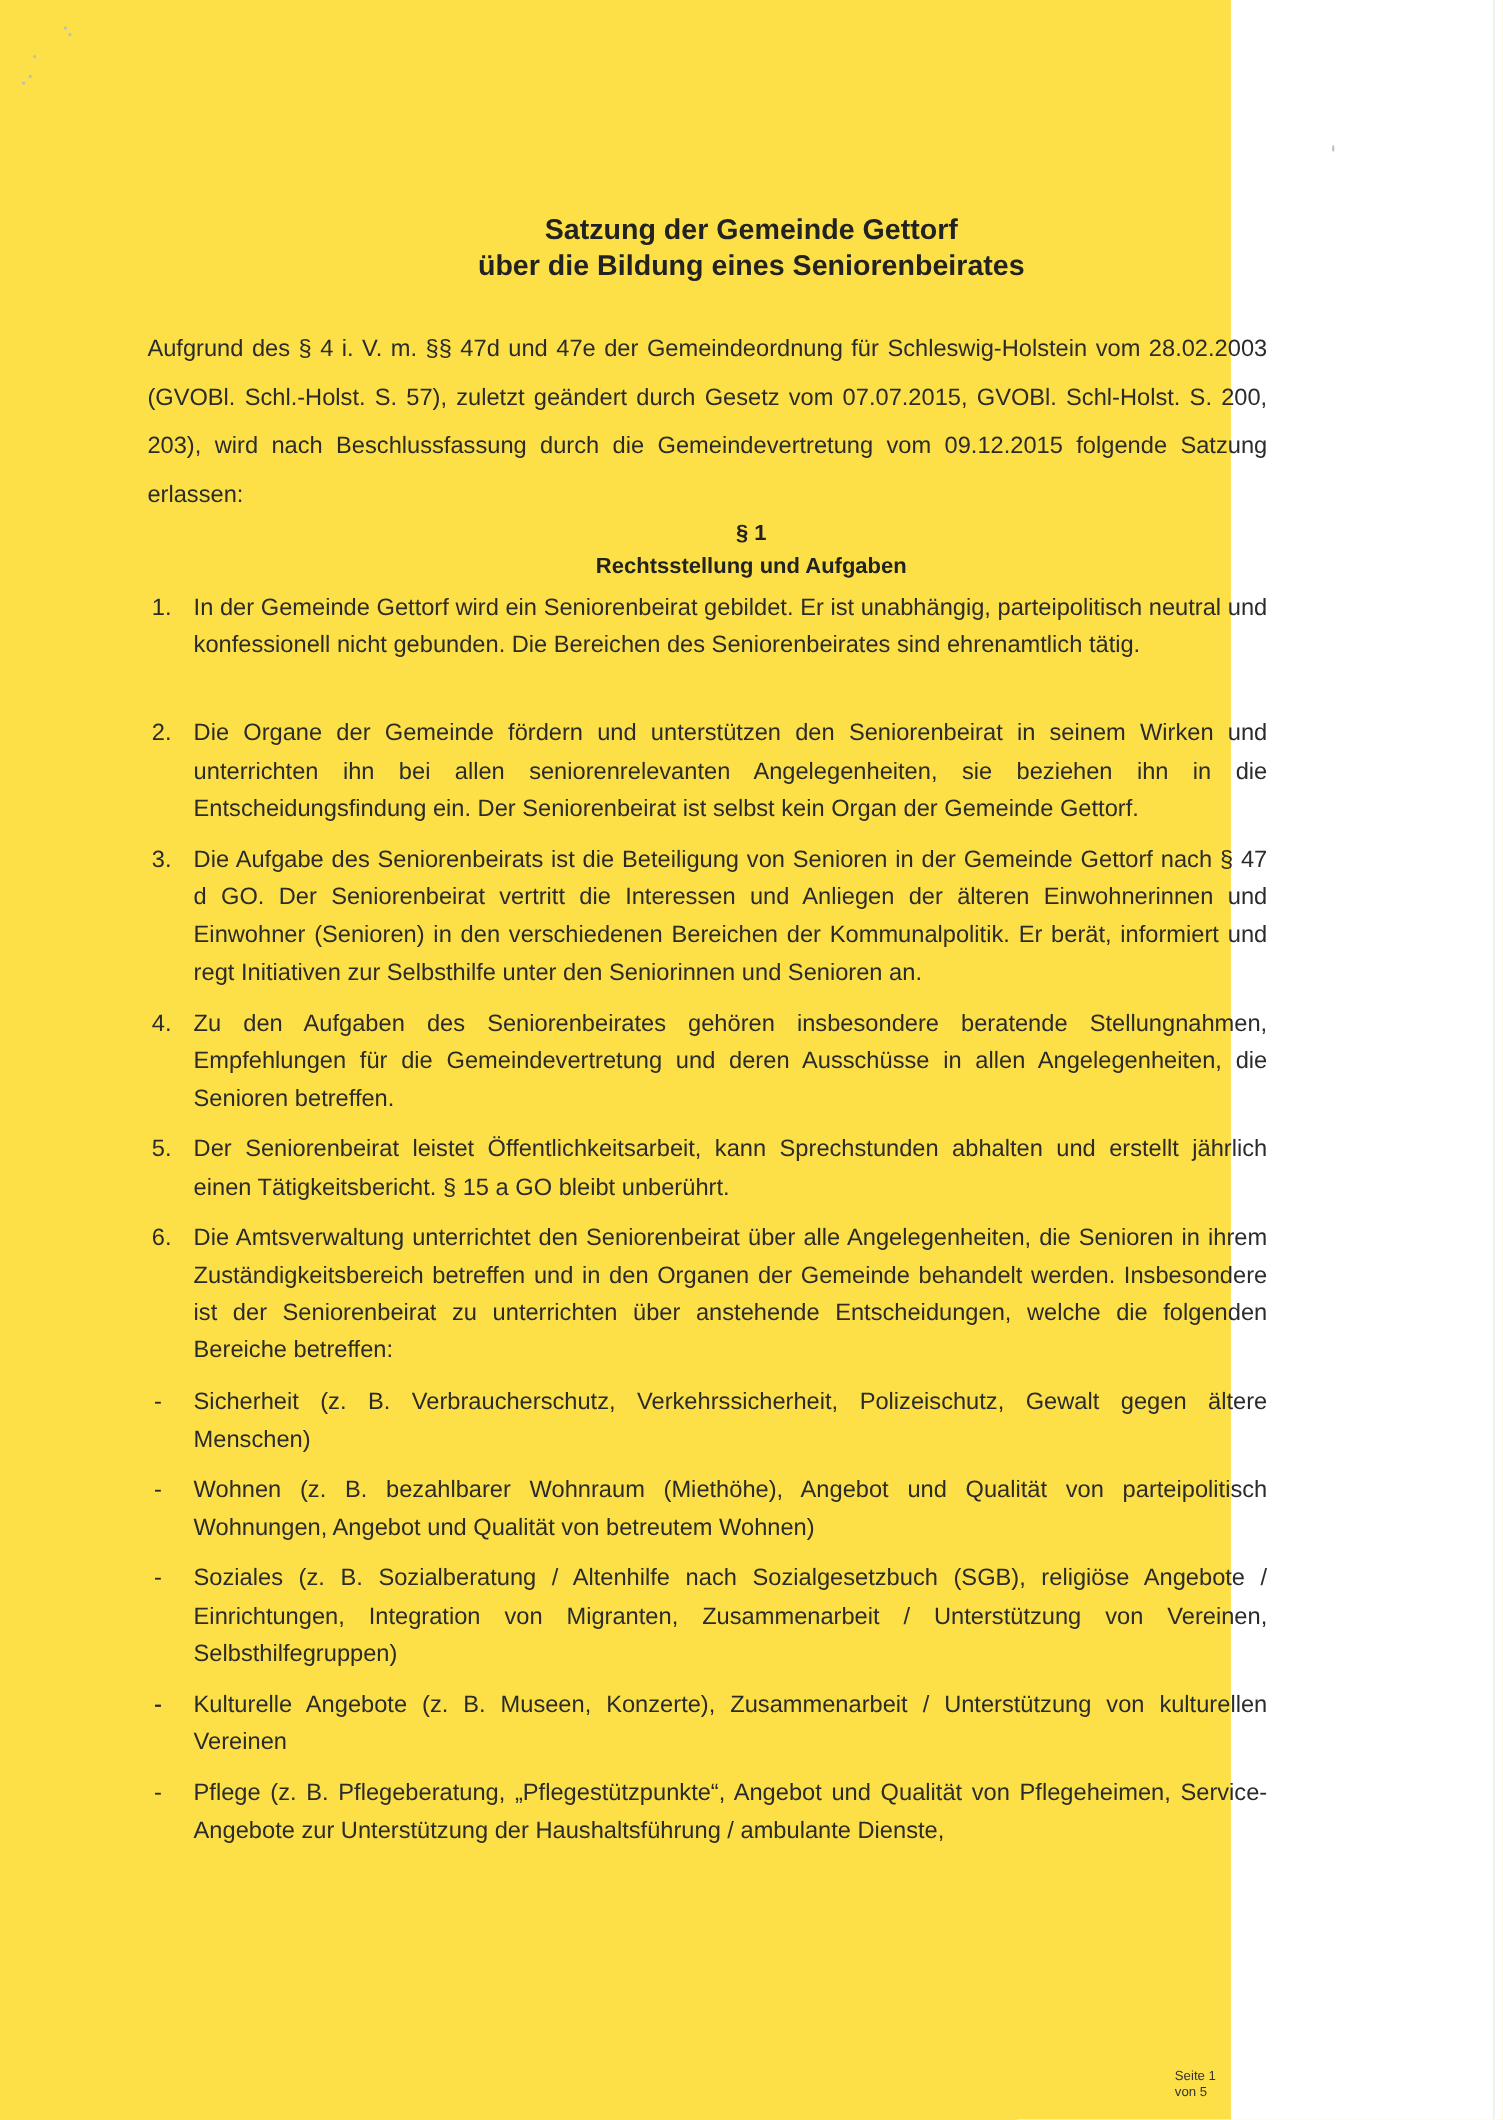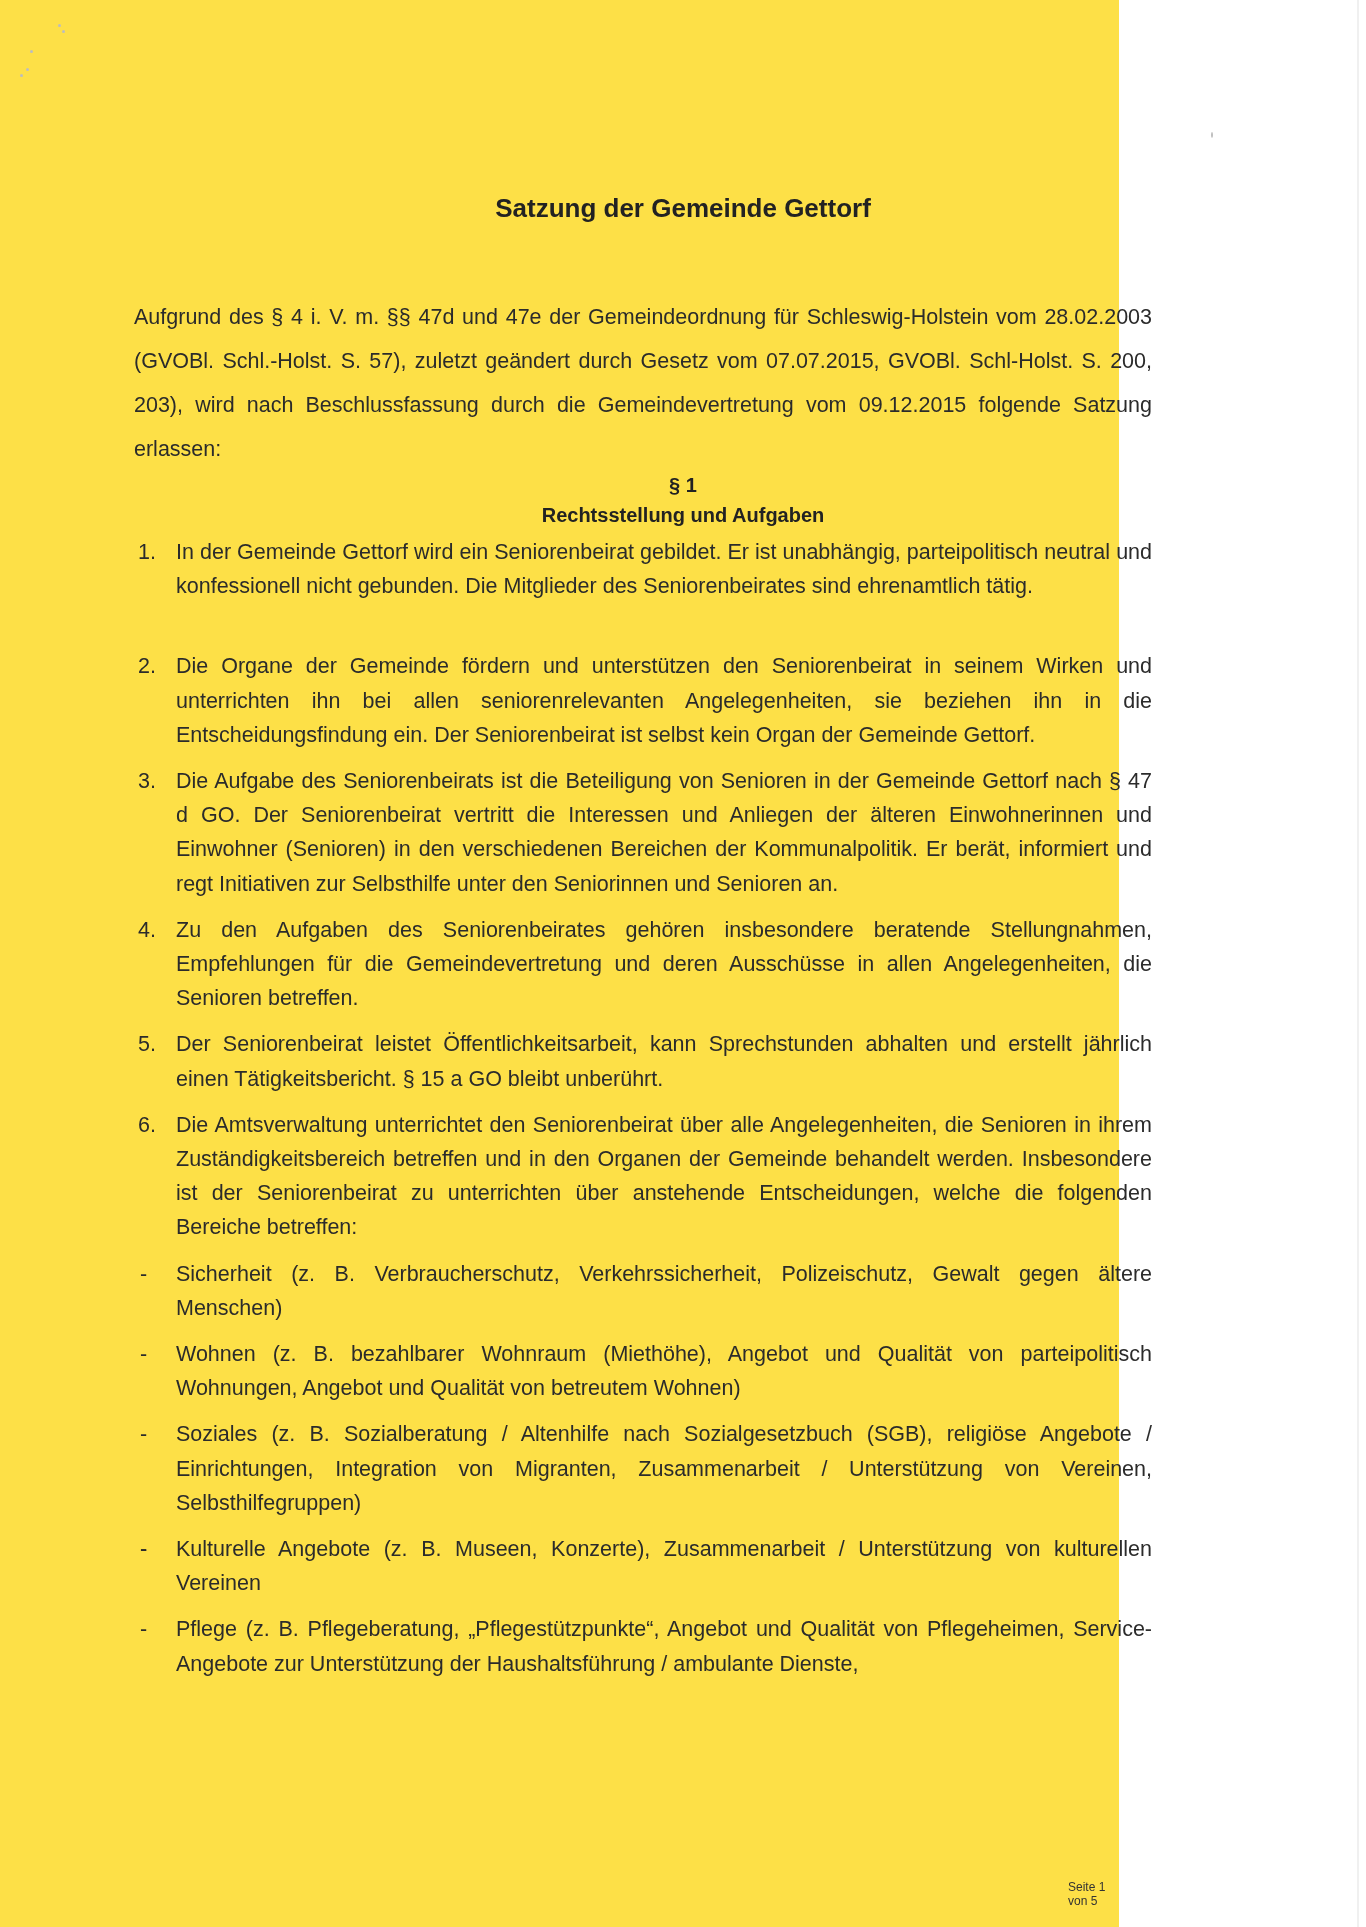--- a/index.html
+++ b/index.html
@@ -106,6 +106,7 @@
 
   <div class="title">
     <div>Satzung der Gemeinde Gettorf</div>
+    <div>über die Bildung eines Seniorenbeirates</div>
   </div>
 
   <p class="preamble">Aufgrund des § 4 i. V. m. §§ 47d und 47e der Gemeindeordnung für Schleswig-Holstein vom 28.02.2003 (GVOBl. Schl.-Holst. S. 57), zuletzt geändert durch Gesetz vom 07.07.2015, GVOBl. Schl-Holst. S. 200, 203), wird nach Beschlussfassung durch die Gemeindevertretung vom 09.12.2015 folgende Satzung erlassen:</p>

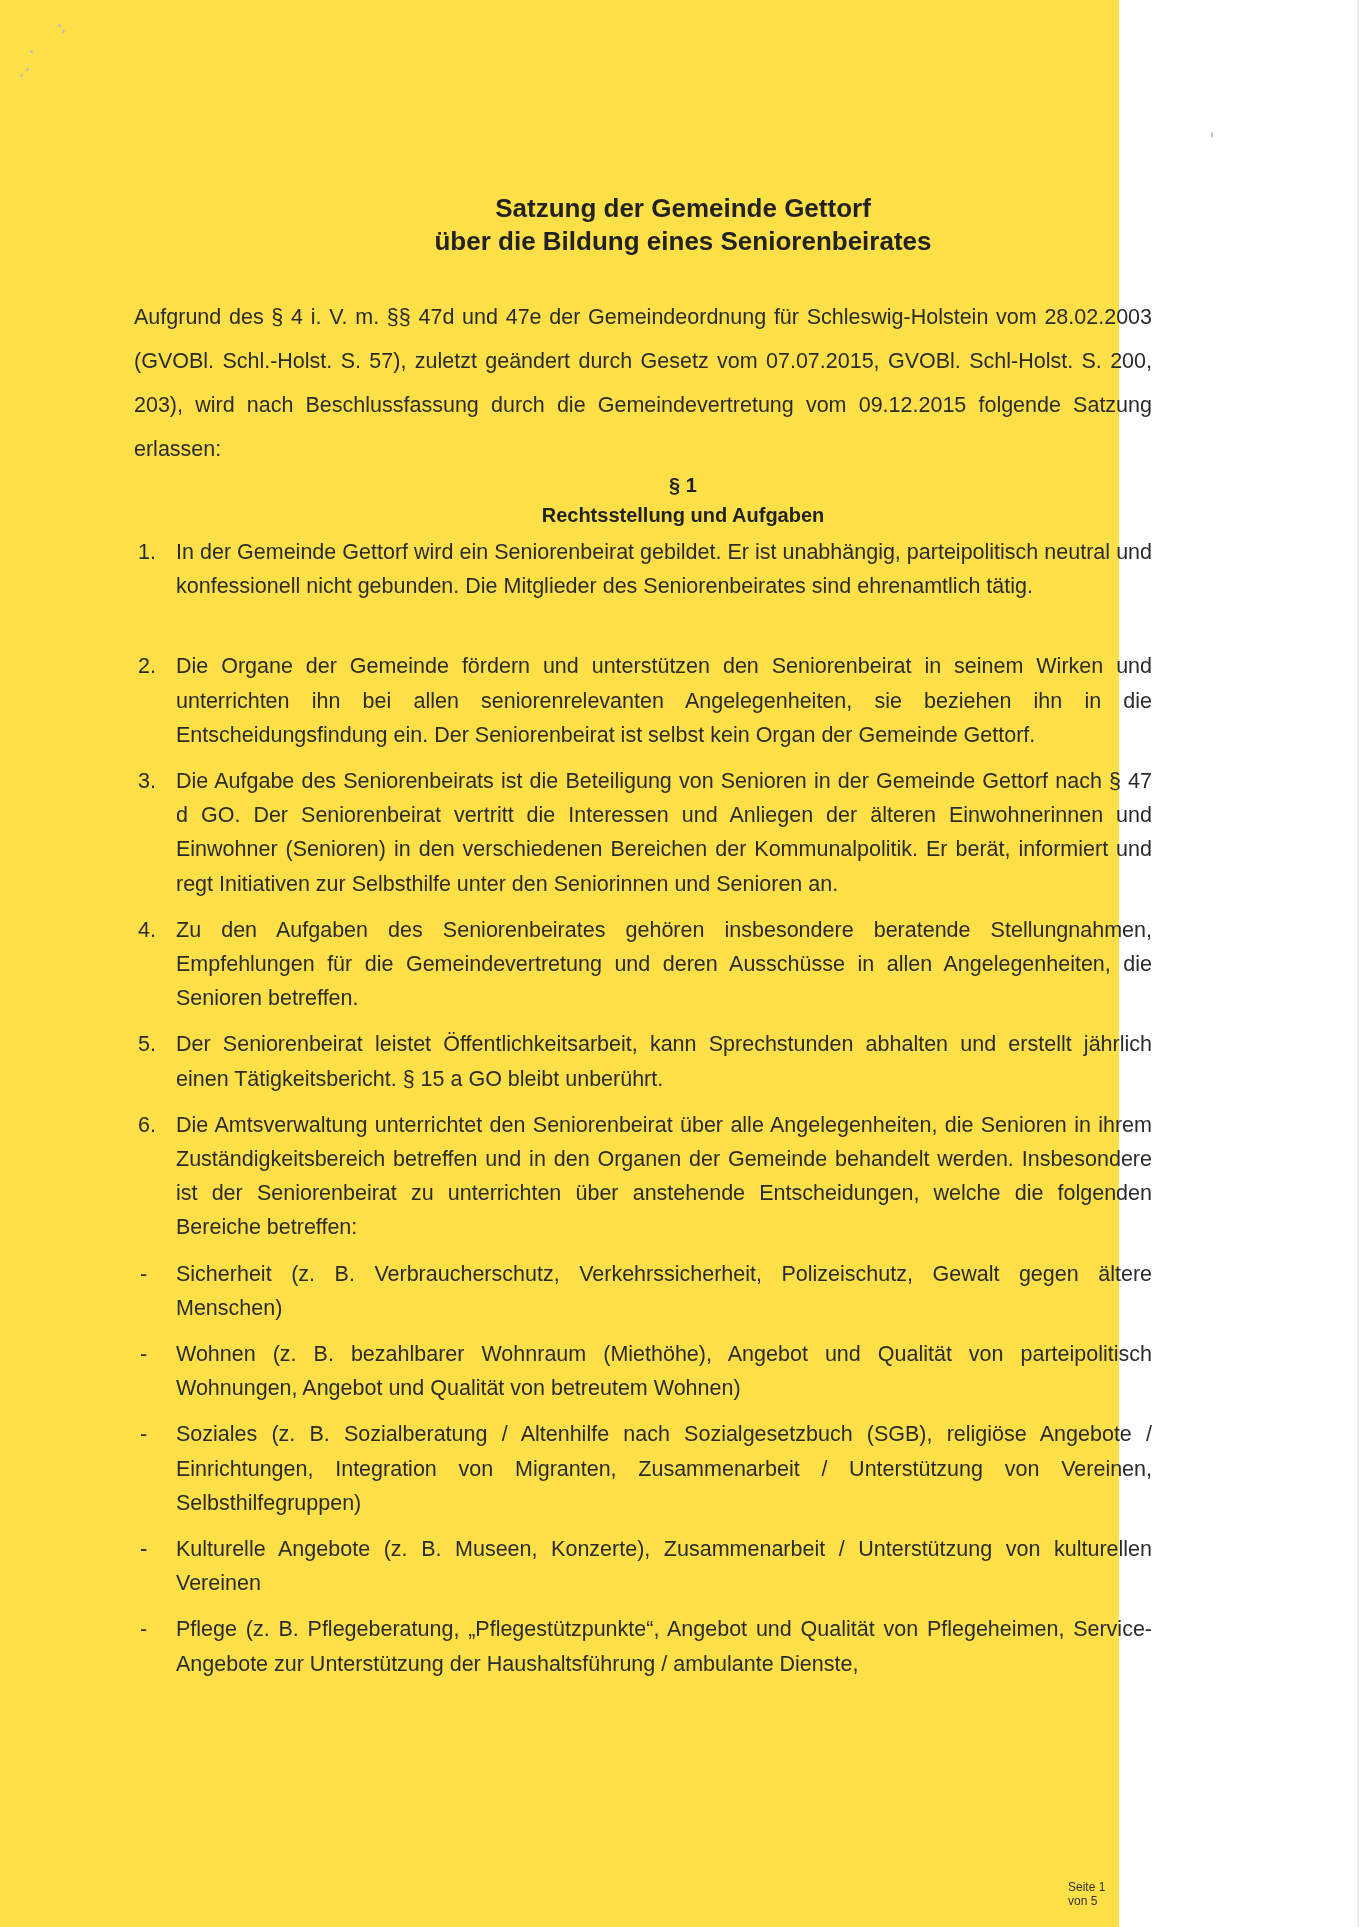--- a/index.html
+++ b/index.html
@@ -119,7 +119,7 @@
   <div class="body">
     <div class="item">
       <span class="num">1.</span>
-      <span>In der Gemeinde Gettorf wird ein Seniorenbeirat gebildet. Er ist unabhängig, parteipolitisch neutral und konfessionell nicht gebunden.  Die Mitglieder des Seniorenbeirates sind ehrenamtlich tätig.</span>
+      <span>In der Gemeinde Gettorf wird ein Seniorenbeirat gebildet. Er ist unabhängig, parteipolitisch neutral und konfessionell nicht gebunden.  Die Bereichen des Seniorenbeirates sind ehrenamtlich tätig.</span>
     </div>
     <div class="item gap-big">
       <span class="num">2.</span>

